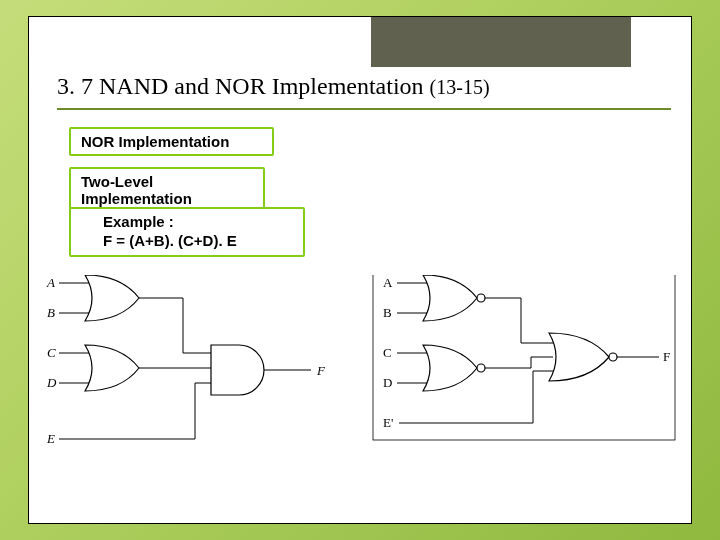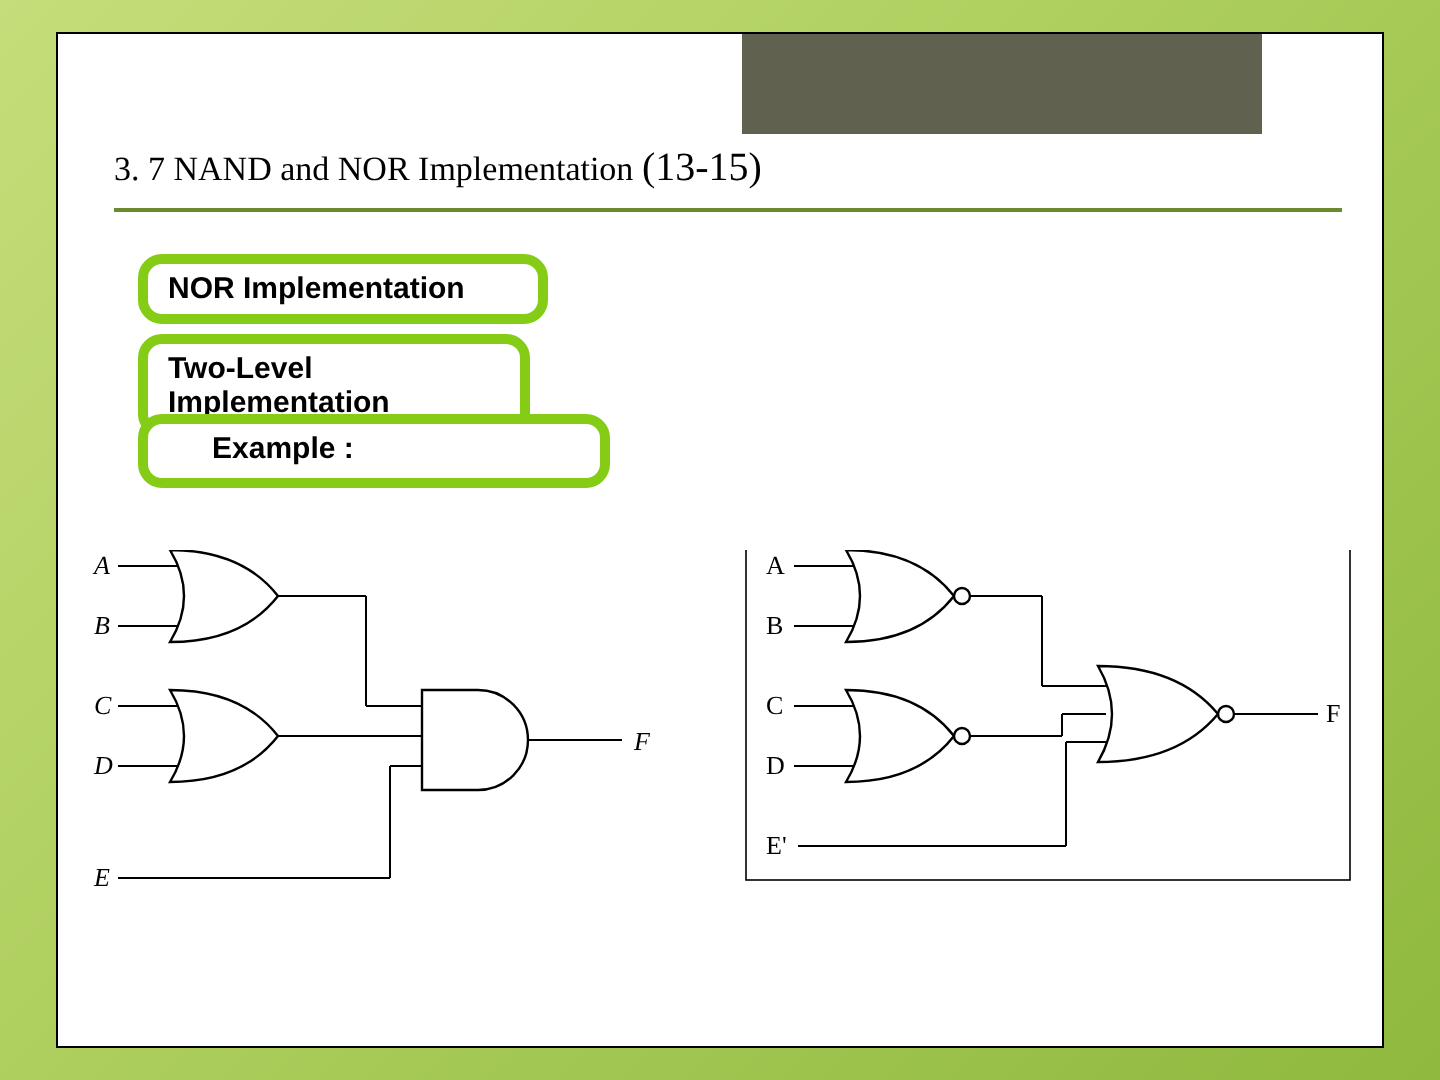--- a/index.html
+++ b/index.html
@@ -29,7 +29,7 @@
     padding-bottom: 8px;
   }
   .title-main {
-    font-size: 17px;
+    font-size: 24px;
     display: inline;
     text-align: right;
   }

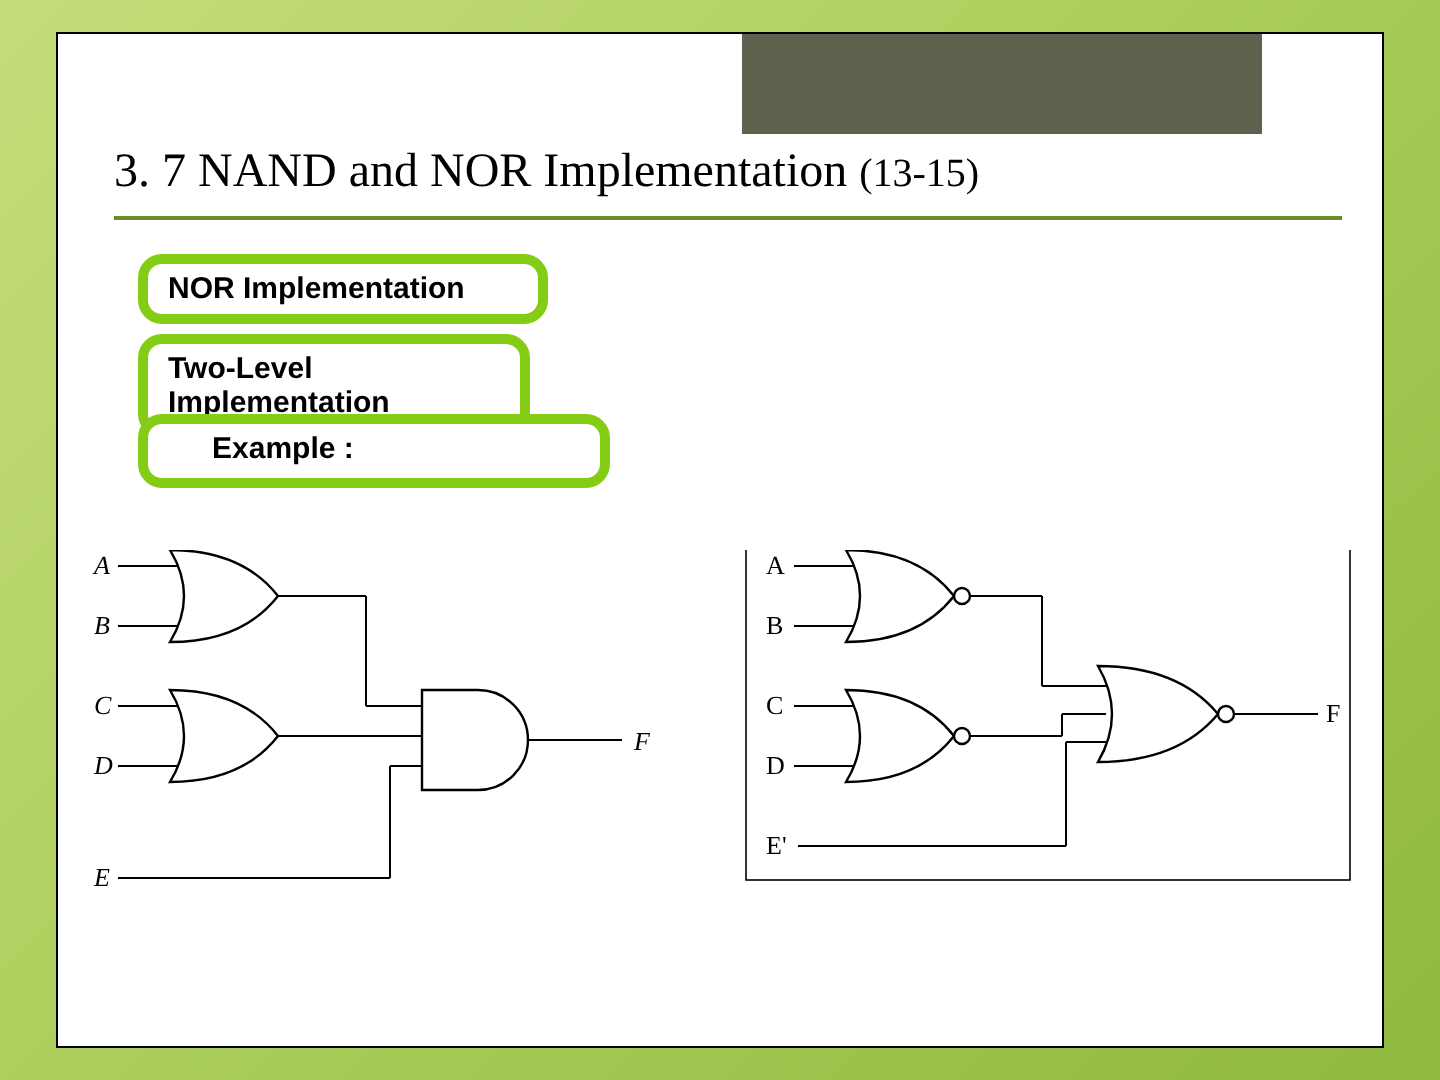--- a/index.html
+++ b/index.html
@@ -40,8 +40,8 @@
   .box {
     position: absolute;
     left: 40px;
-    border: 5px solid #84cc16;
-    border-radius: 12px;
+    border: 2px solid #84cc16;
+    border-radius: 2px;
     padding: 4px 10px;
     font-family: Arial, Helvetica, sans-serif;
     font-weight: bold;

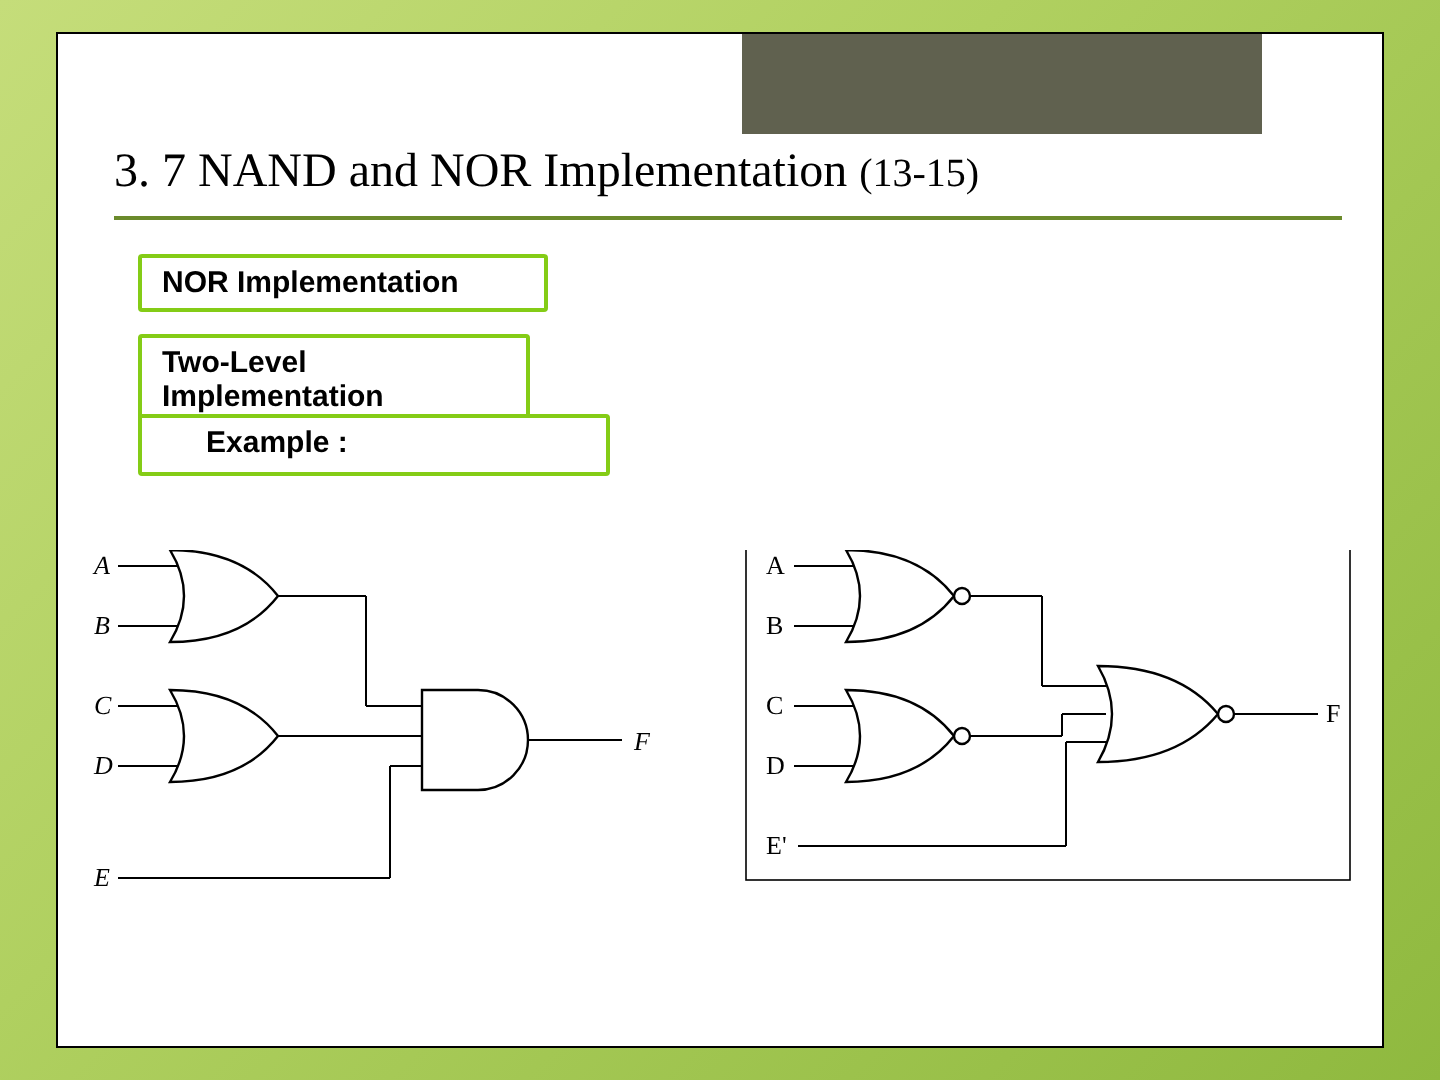--- a/index.html
+++ b/index.html
@@ -79,6 +79,7 @@
   <div class="box box2">Two-Level Implementation</div>
   <div class="box box3">
     <div>Example :</div>
+    <div>F = (A+B). (C+D). E</div>
   </div>
 
   <div class="diagram-area">

